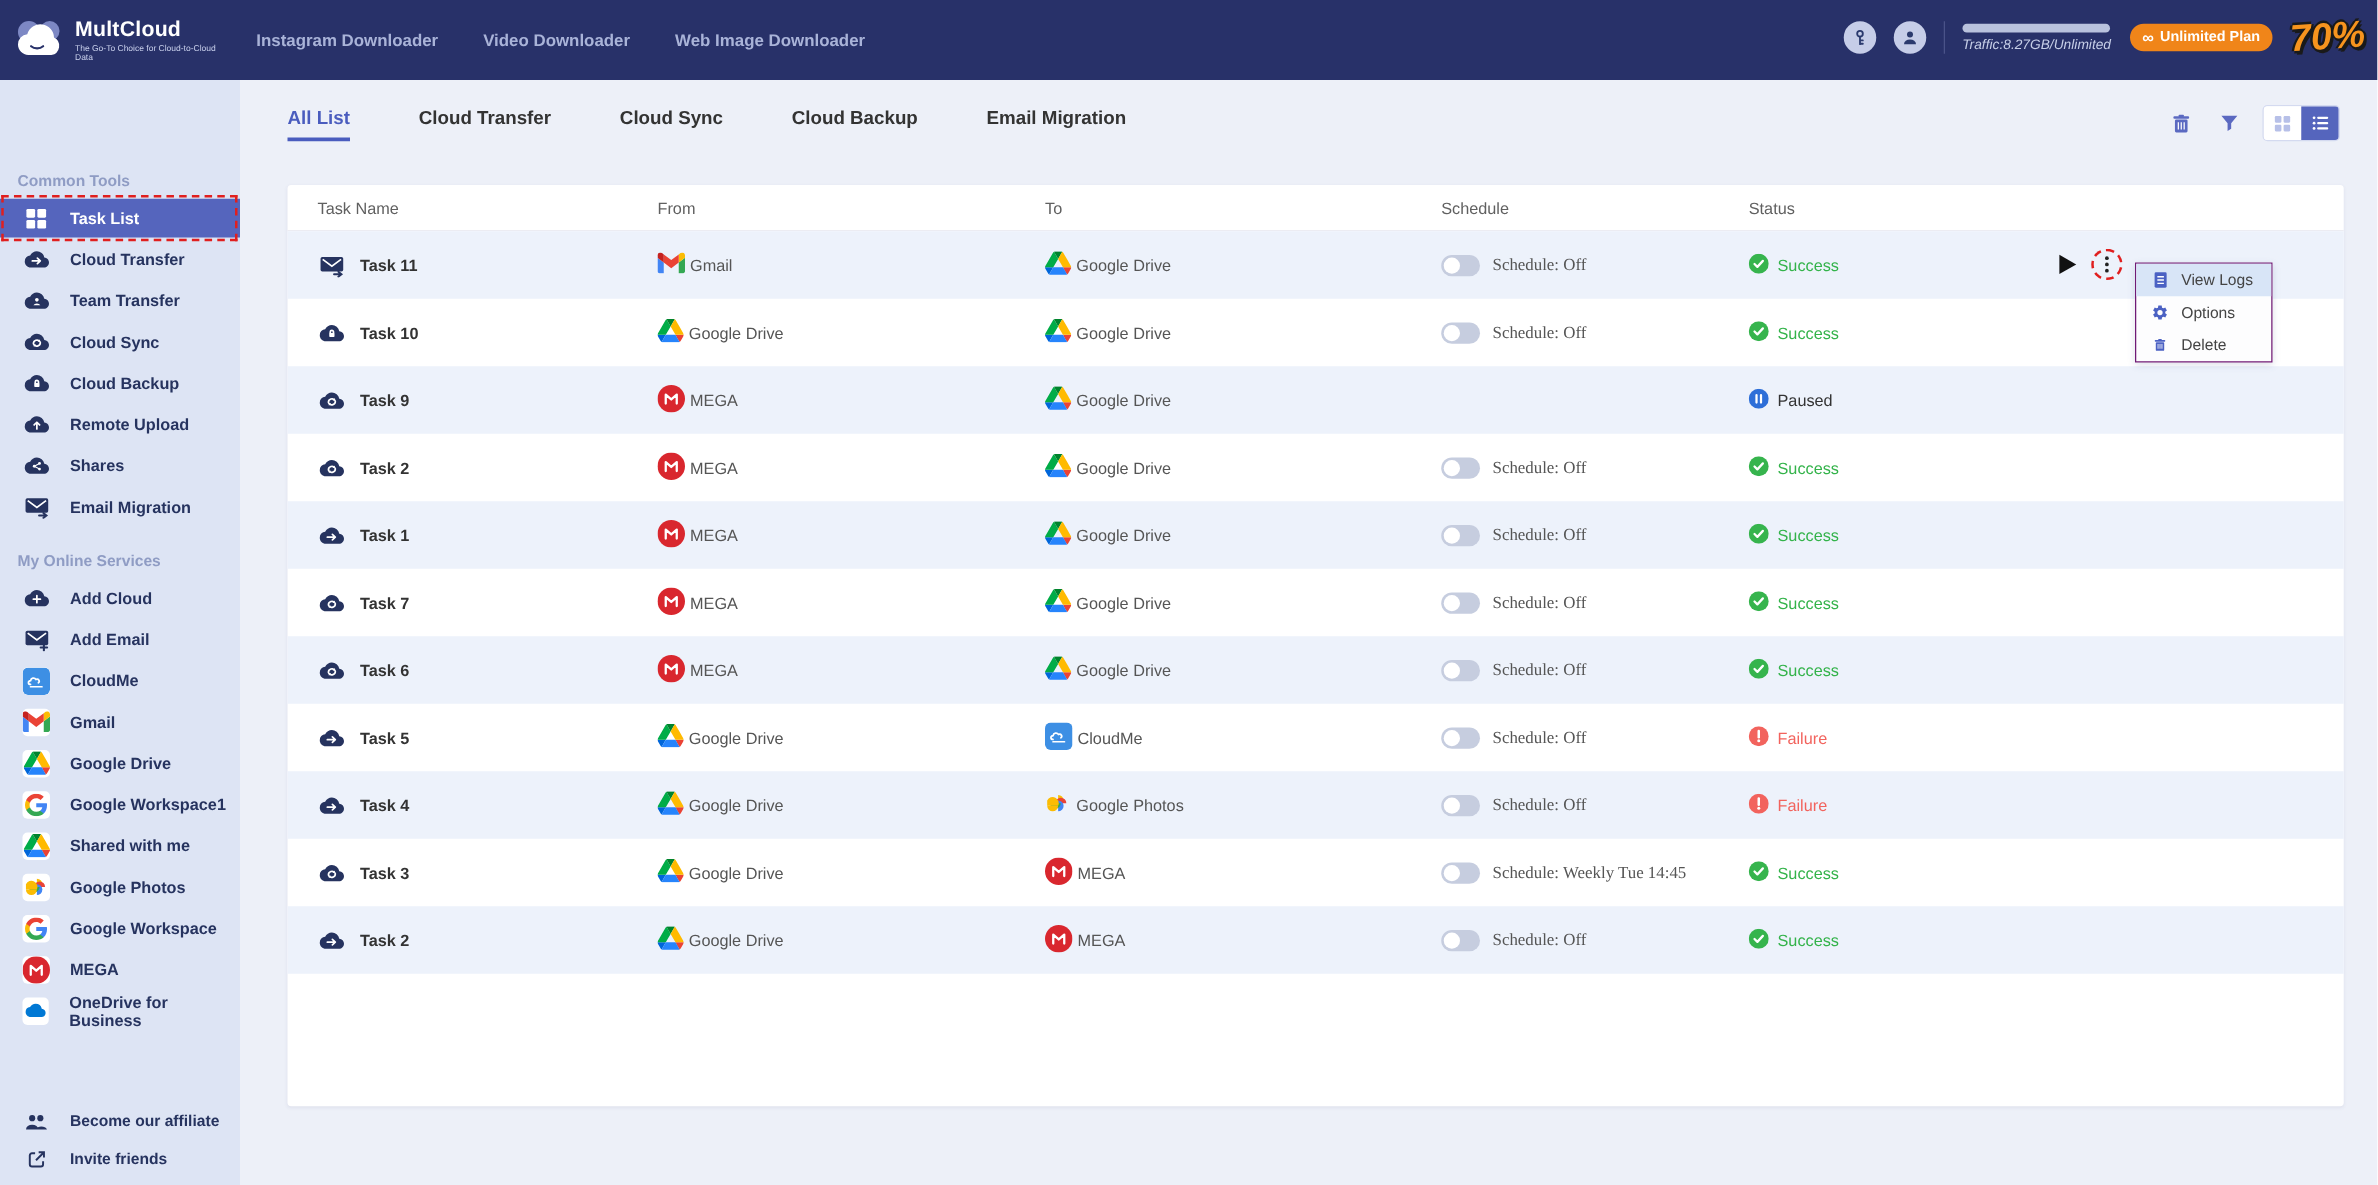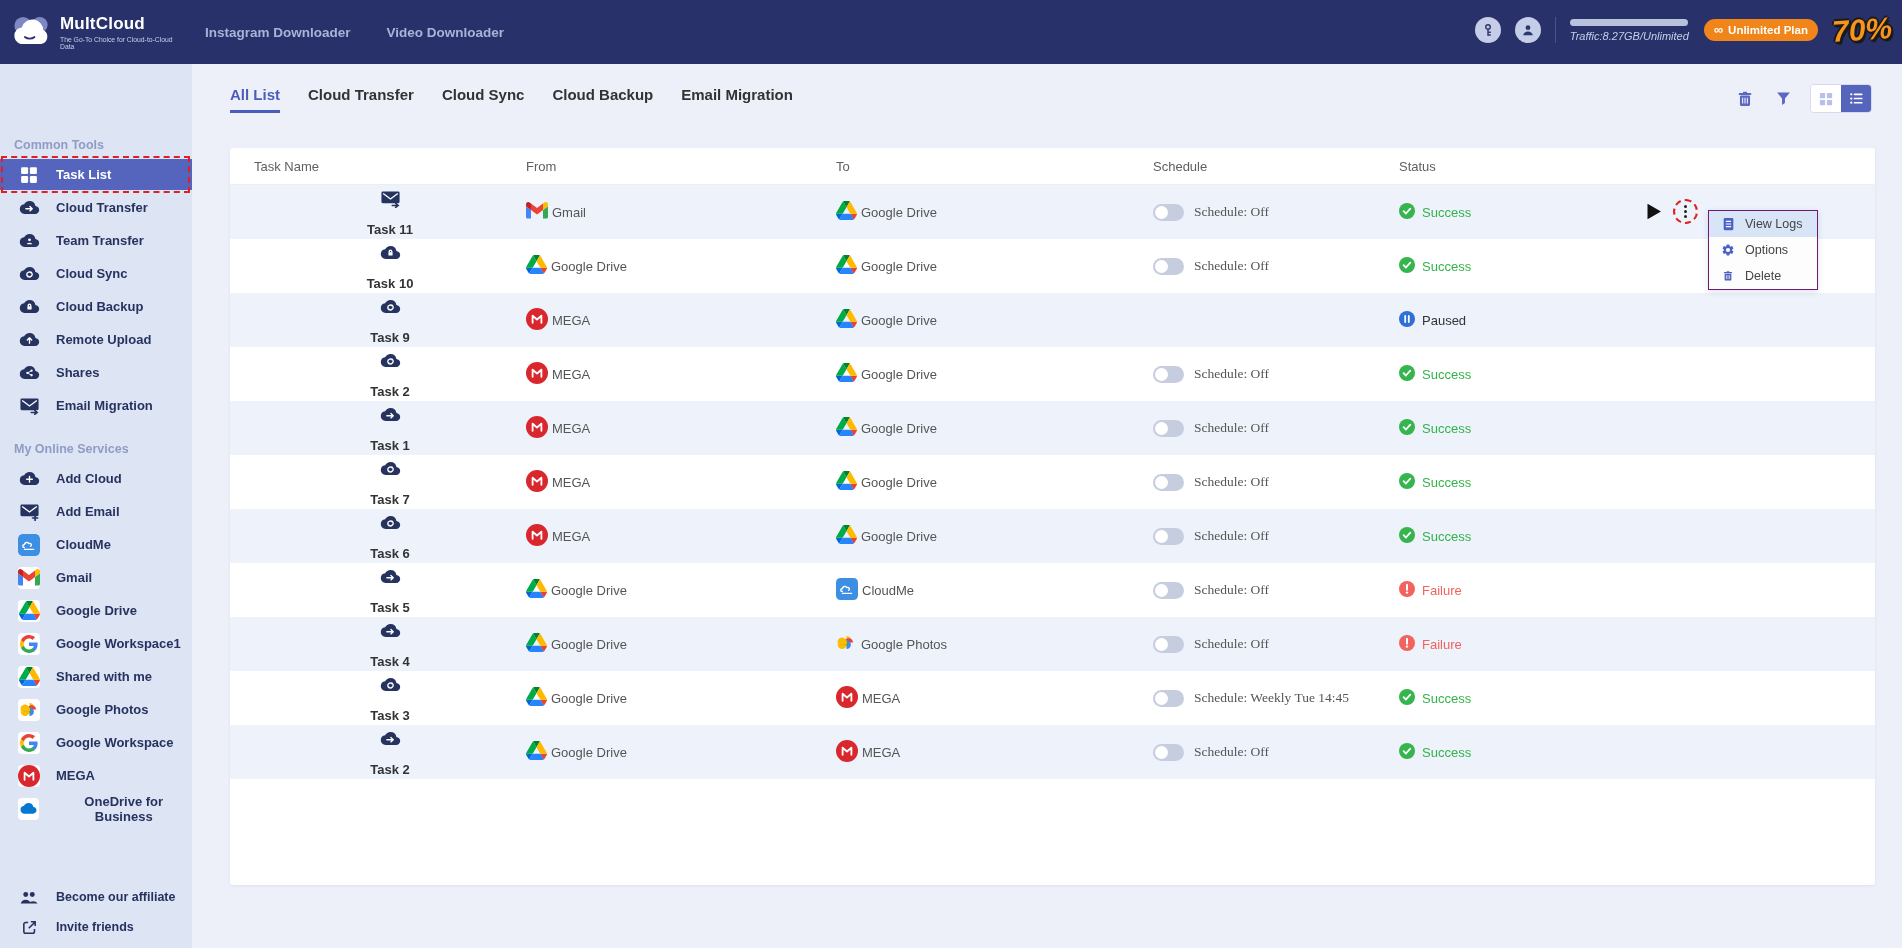--- a/index.html
+++ b/index.html
@@ -99,6 +99,7 @@
     <div class="nav-links" id="nav-links">
         <div class="nav-link">Instagram Downloader</div>
         <div class="nav-link">Video Downloader</div>
+        <div class="nav-link">Web Image Downloader</div>
       </div>
     <div class="nav-right">
       <div class="nav-circle">

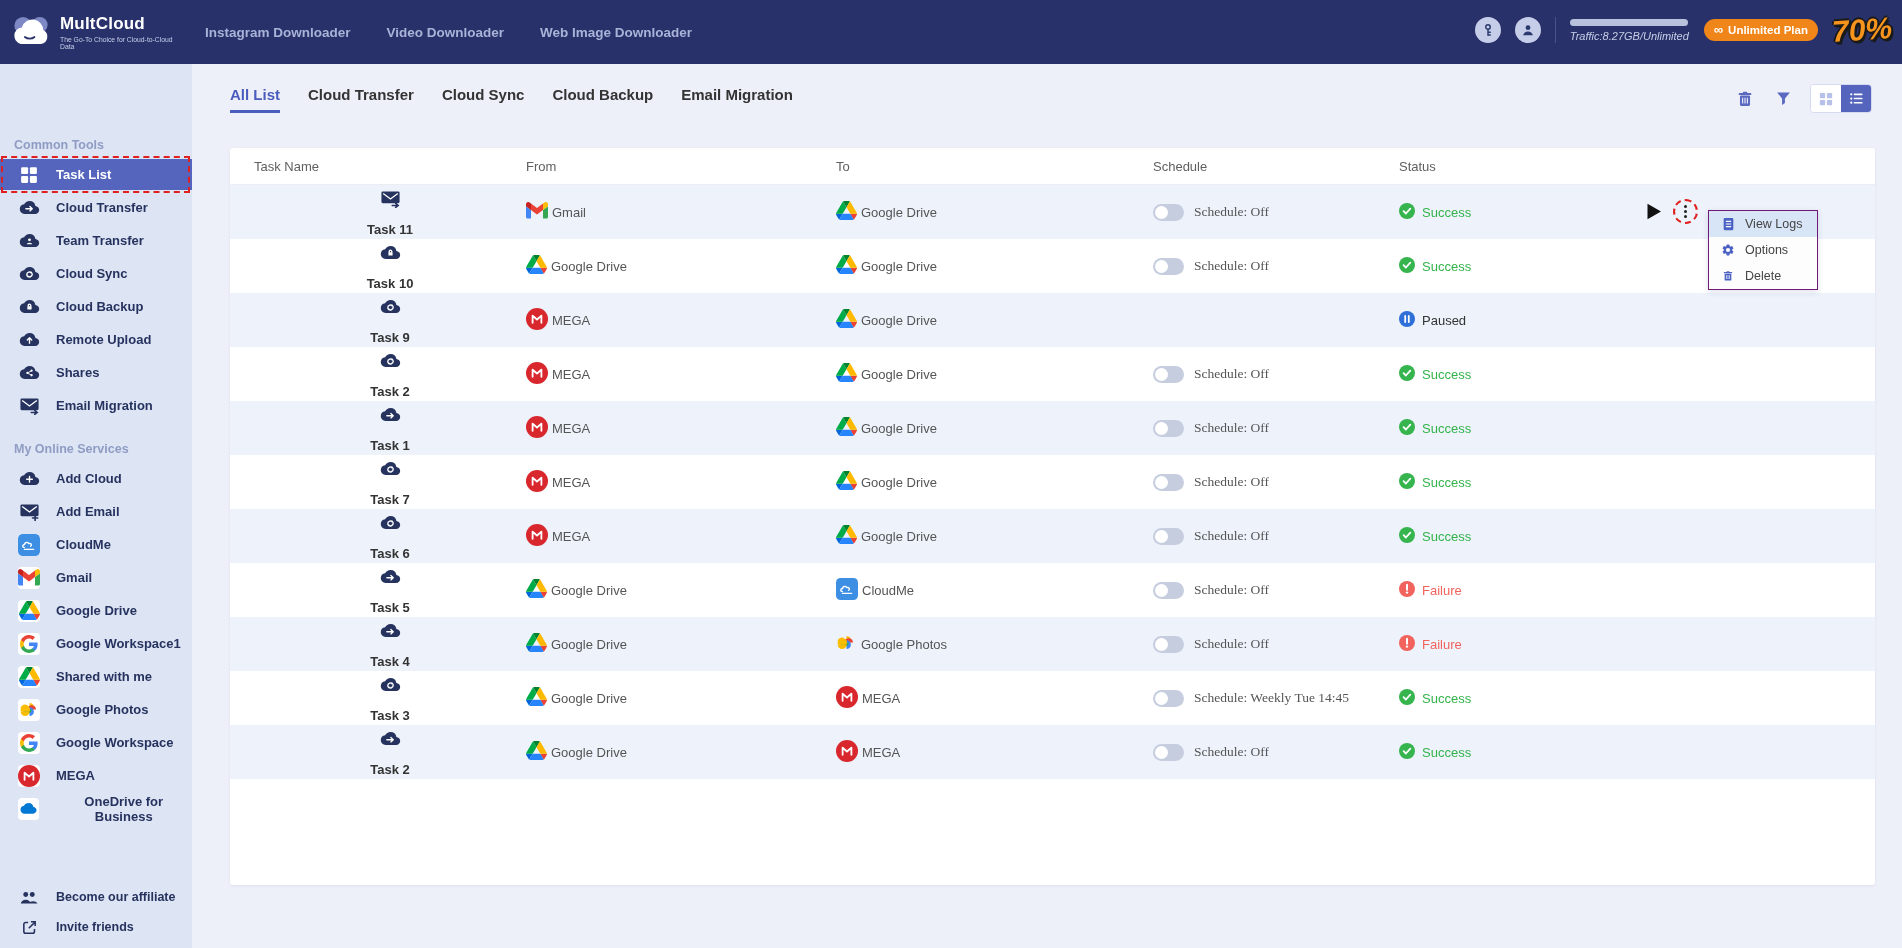--- a/index.html
+++ b/index.html
@@ -42,7 +42,7 @@
 
   
   .main { position:absolute; left:192px; top:60px; width:1710px; height:888px; }
-  .tabs { position:absolute; left:38px; top:26px; display:flex; gap:28px; }
+  .tabs { position:absolute; left:38px; top:26px; display:flex; gap:55px; }
   .tab { font-size:15px; font-weight:bold; color:#333; cursor:pointer; padding-bottom:10px; position:relative; }
   .tab.active { color:#4a5cbe; }
   .tab.active::after { content:""; position:absolute; left:0; right:0; bottom:0; height:3px; background:#4a5cbe; }

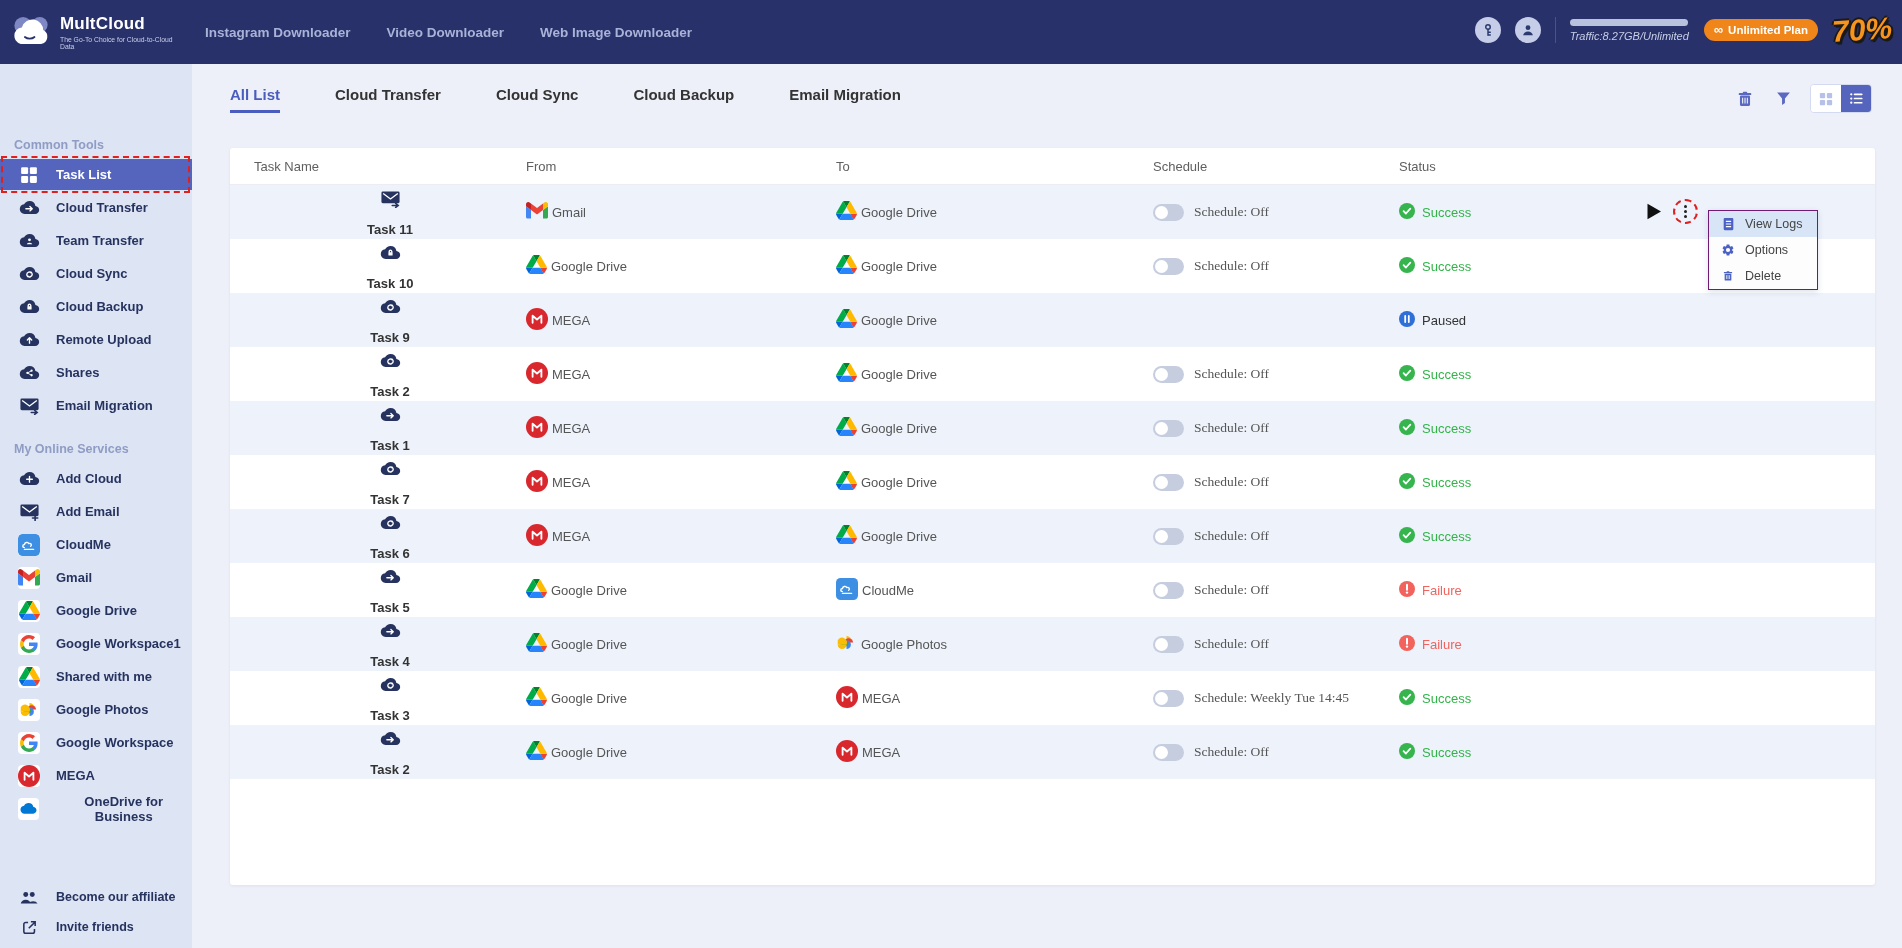--- a/index.html
+++ b/index.html
@@ -57,7 +57,7 @@
   .thead { display:grid; grid-template-columns:272px 310px 317px 246px 1fr; padding-left:24px; height:37px; align-items:center; border-bottom:1px solid #ececf2; color:#606060; font-size:13px; }
   .trow { display:grid; grid-template-columns:272px 310px 317px 246px 1fr; padding-left:24px; height:54px; align-items:center; font-size:13px; }
   .trow:nth-child(odd) { background:#edf2fb; }
-  .cell-task { display:flex; align-items:center; gap:12px; color:#333; font-weight:bold;flex-direction:column; }
+  .cell-task { display:flex; align-items:center; gap:12px; color:#333; font-weight:bold; }
   .cell-task .ticon { width:22px; height:22px; color:#26335f; display:flex; align-items:center; justify-content:center; }
   .cell-svc { display:flex; align-items:center; gap:4px; color:#555; }
   .cell-sched { display:flex; align-items:center; gap:10px; font-family:"Liberation Serif", serif; font-size:13.5px; color:#555; }

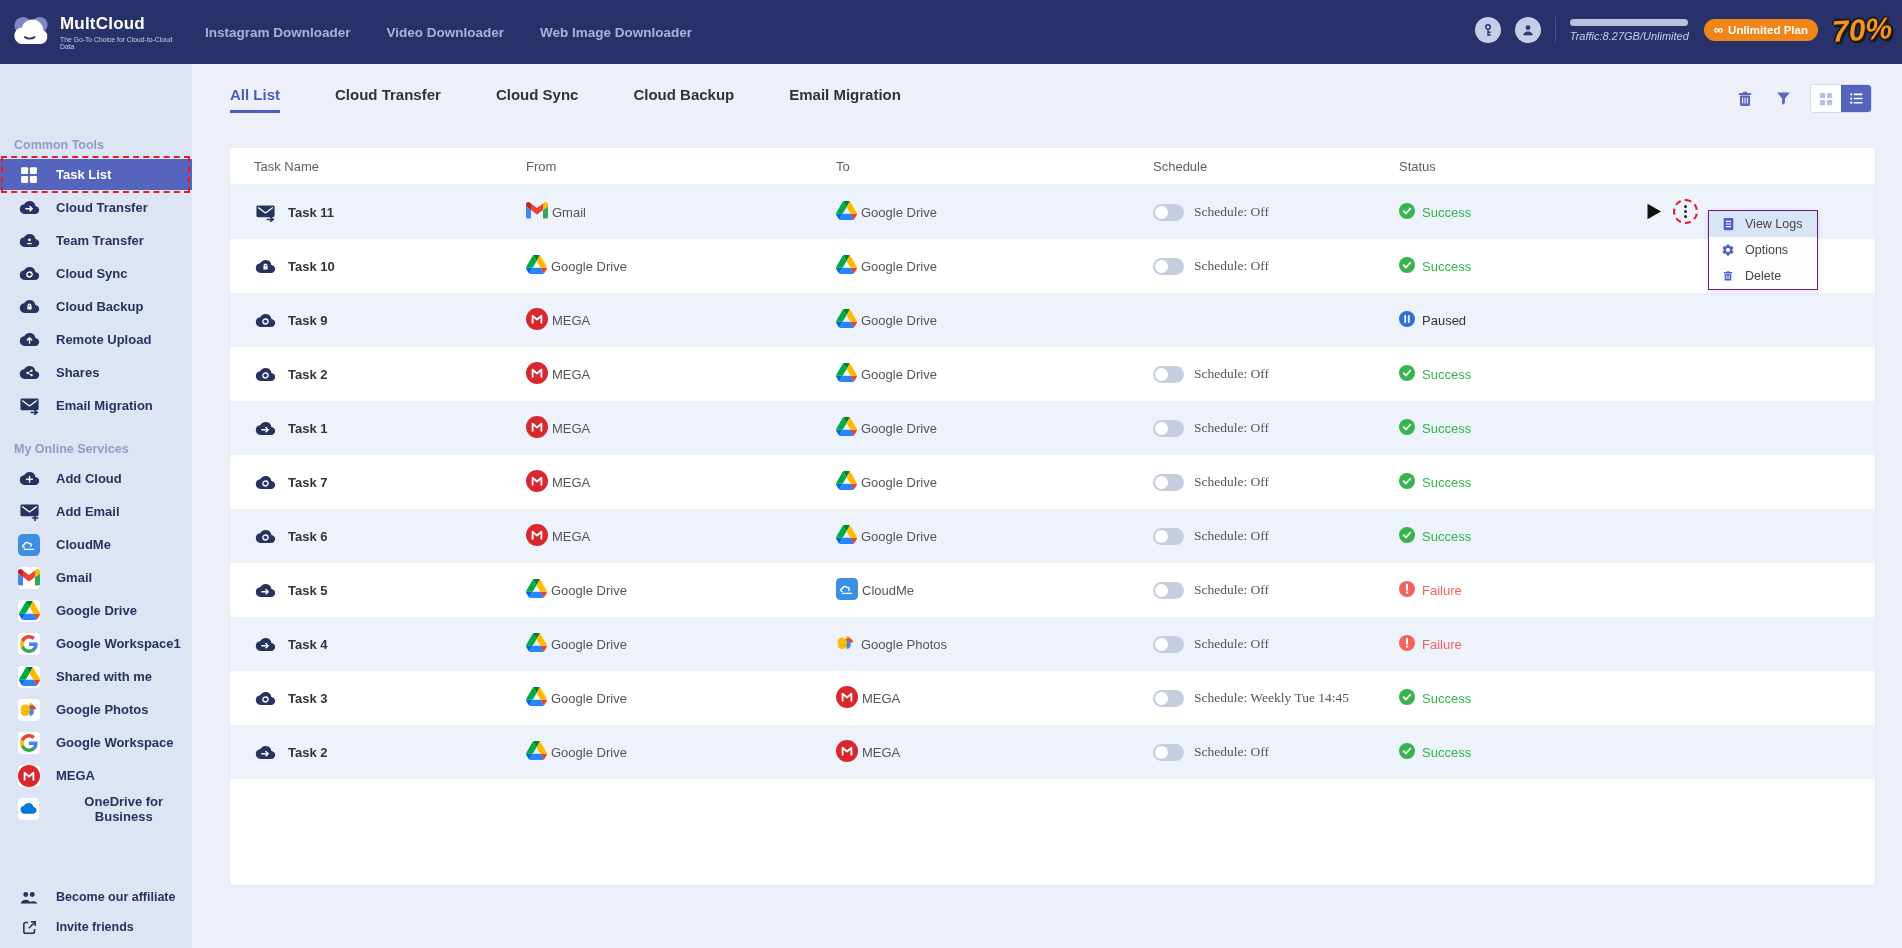--- a/index.html
+++ b/index.html
@@ -30,7 +30,7 @@
   .side-title { color:#8f9cc4; font-size:12.5px; font-weight:bold; padding:0 0 0 14px; }
   .t1 { position:absolute; top:78px; } .t2 { position:absolute; top:382px; }
   .side-list1 { position:absolute; top:98px; left:0; width:192px; }
-  .side-list2 { position:absolute; top:402px; left:0; width:192px;text-align:center; }
+  .side-list2 { position:absolute; top:402px; left:0; width:192px; }
   .side-item { position:relative; height:33px; display:flex; align-items:center; gap:16px; padding-left:18px; color:#26335f; font-size:13px; font-weight:600; cursor:pointer; }
   .side-item .sicon { width:22px; height:22px; display:flex; align-items:center; justify-content:center; color:#26335f; }
   .side-item.active { background:#5565bd; color:#fff; height:31px; margin:1px 0; }

